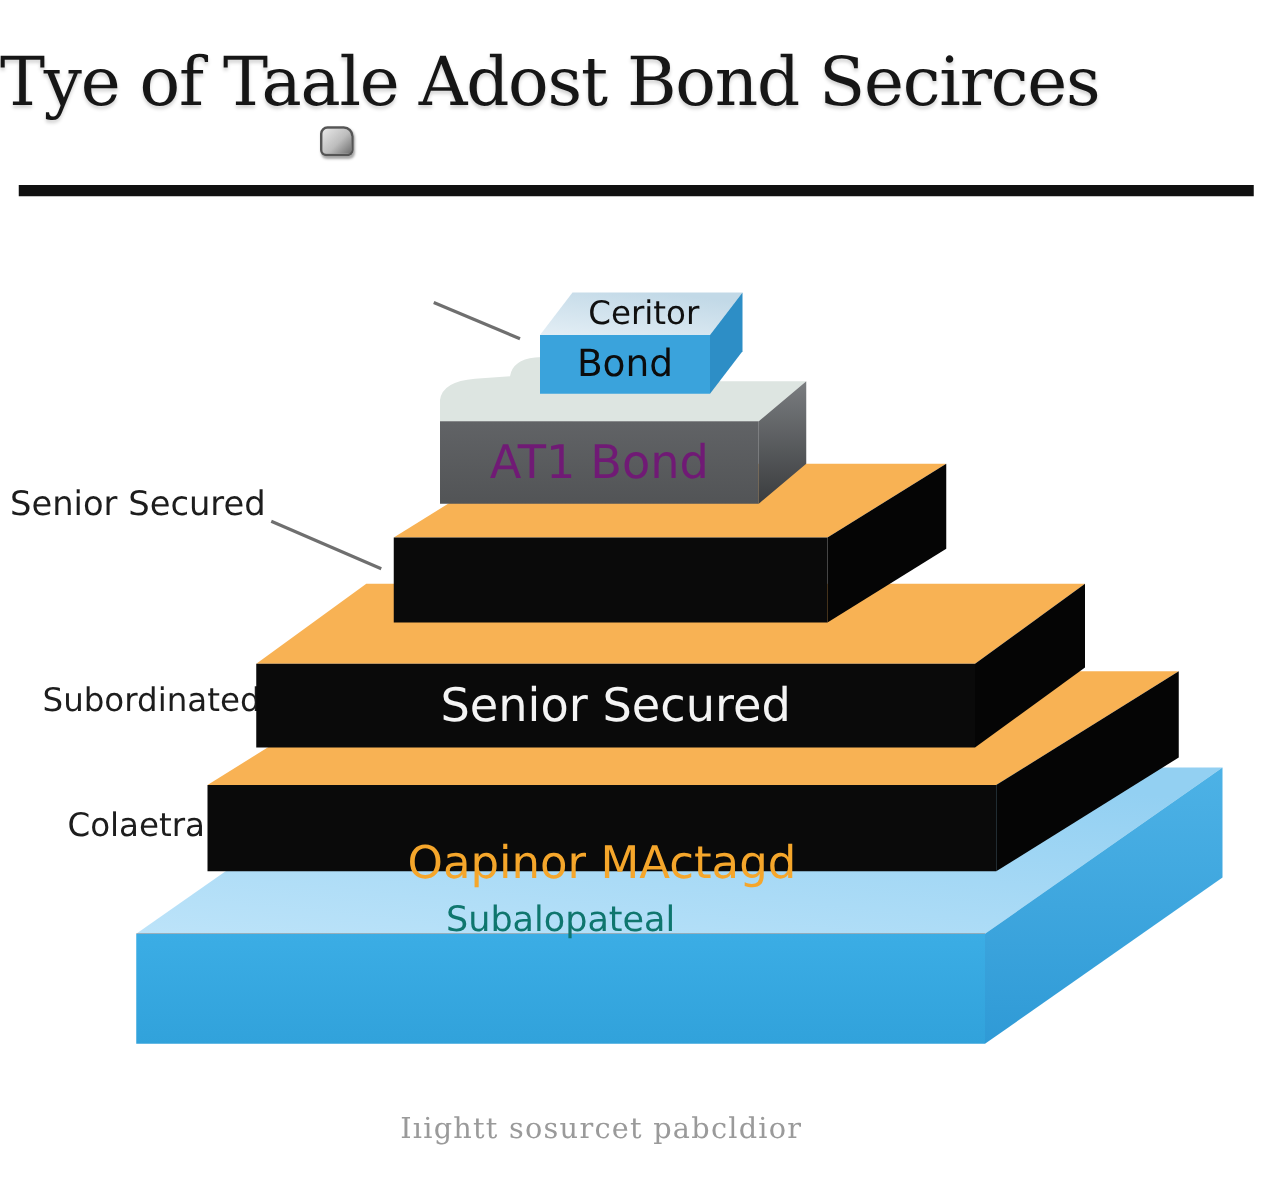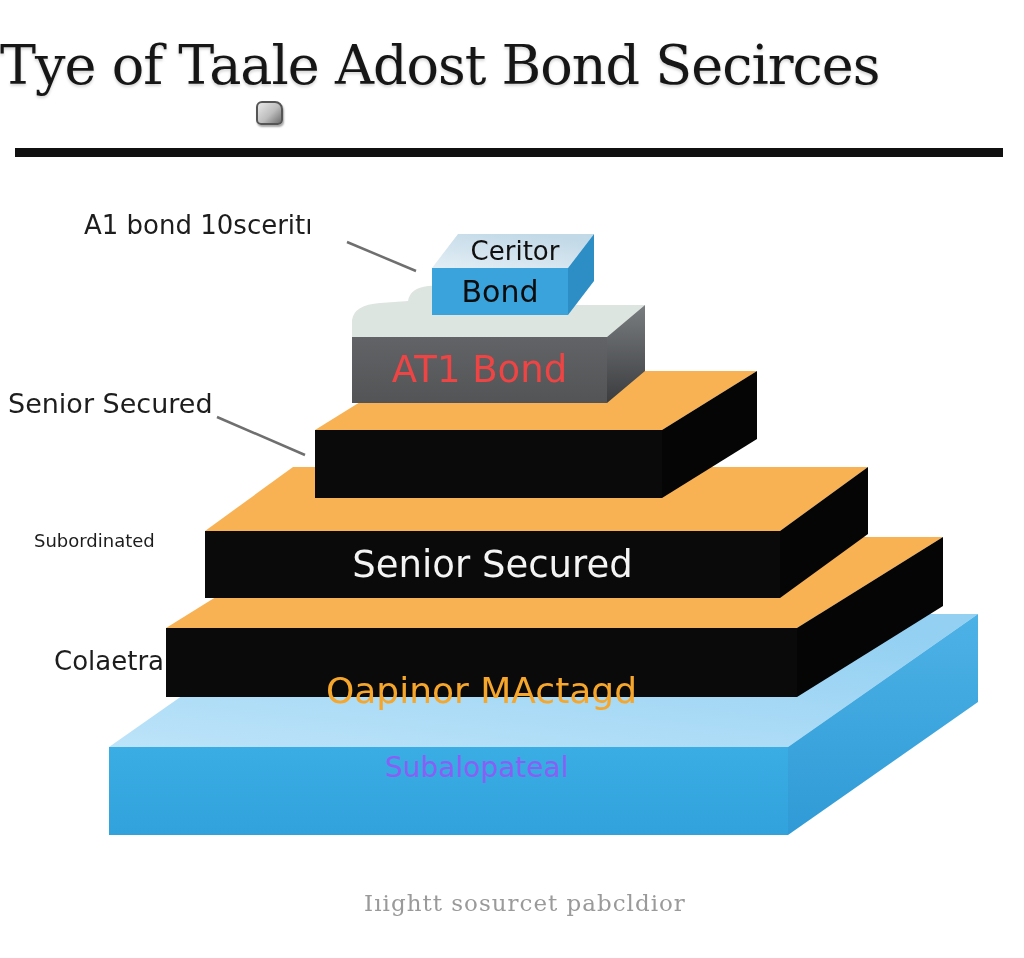--- a/index.html
+++ b/index.html
@@ -72,7 +72,6 @@
   <div class="title-artifact"></div>
   <div class="rule"></div>
 
-  <div class="side-label lbl-1">A1 bond 10sceritı</div>
   <div class="side-label lbl-2">Senior Secured</div>
   <div class="side-label lbl-3">Subordinated</div>
   <div class="side-label lbl-4">Colaetral</div>

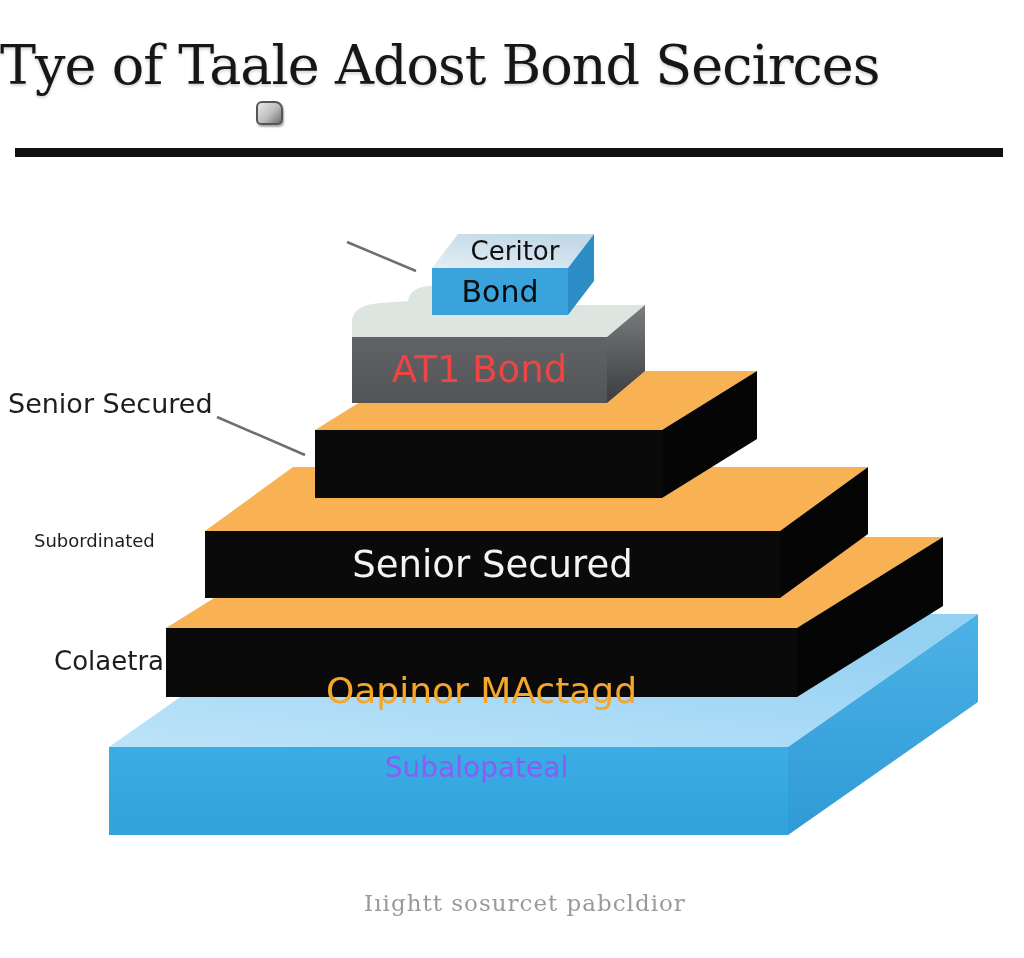--- a/index.html
+++ b/index.html
@@ -48,7 +48,7 @@
   }
   .t-ceritor{left:440px;top:236px;width:150px;font-size:26px;color:#101010;}
   .t-bond{left:432px;top:268px;width:136px;line-height:47px;font-size:30px;color:#0c0c0c;}
-  .t-at1{left:352px;top:337px;width:255px;line-height:66px;font-size:37px;color:#ef4444;}
+  .t-at1{left:352px;top:337px;width:255px;line-height:66px;font-size:37px;color:#701a75;}
   .t-layer3{left:315px;top:430px;width:347px;line-height:68px;font-size:36px;color:#f4f4f4;}
   .t-layer4{left:205px;top:531px;width:575px;line-height:67px;font-size:37px;color:#f4f4f4;}
   .t-layer5{left:166px;top:628px;width:631px;line-height:69px;font-size:36px;color:#f5a62b;margin-top:28px;}

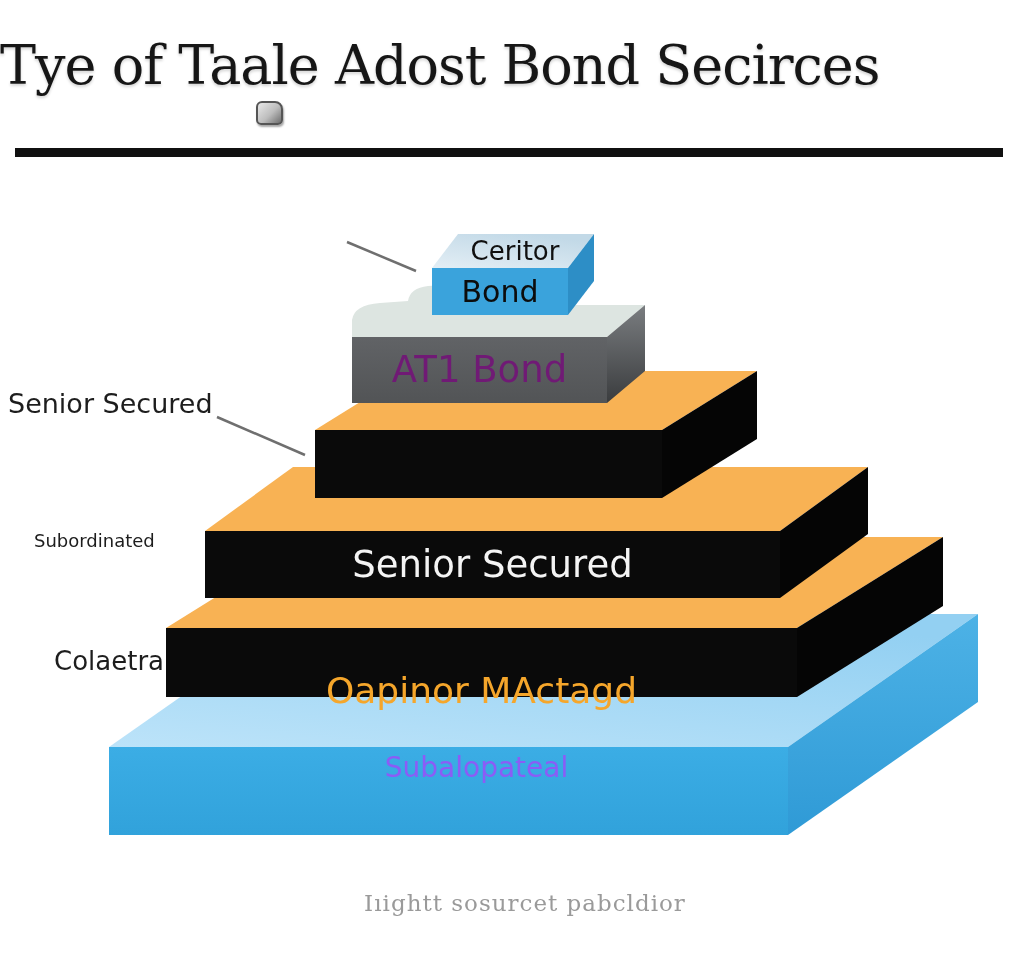--- a/index.html
+++ b/index.html
@@ -37,7 +37,7 @@
   }
   .lbl-1{left:84px;top:210px;font-size:26px;}
   .lbl-2{left:8px;top:388px;font-size:27px;}
-  .lbl-3{left:34px;top:530px;font-size:18px;text-align:center;}
+  .lbl-3{left:34px;top:546px;font-size:26px;text-align:center;}
   .lbl-4{left:54px;top:646px;font-size:26px;}
   
   svg.pyramid{position:absolute;left:0;top:0;}

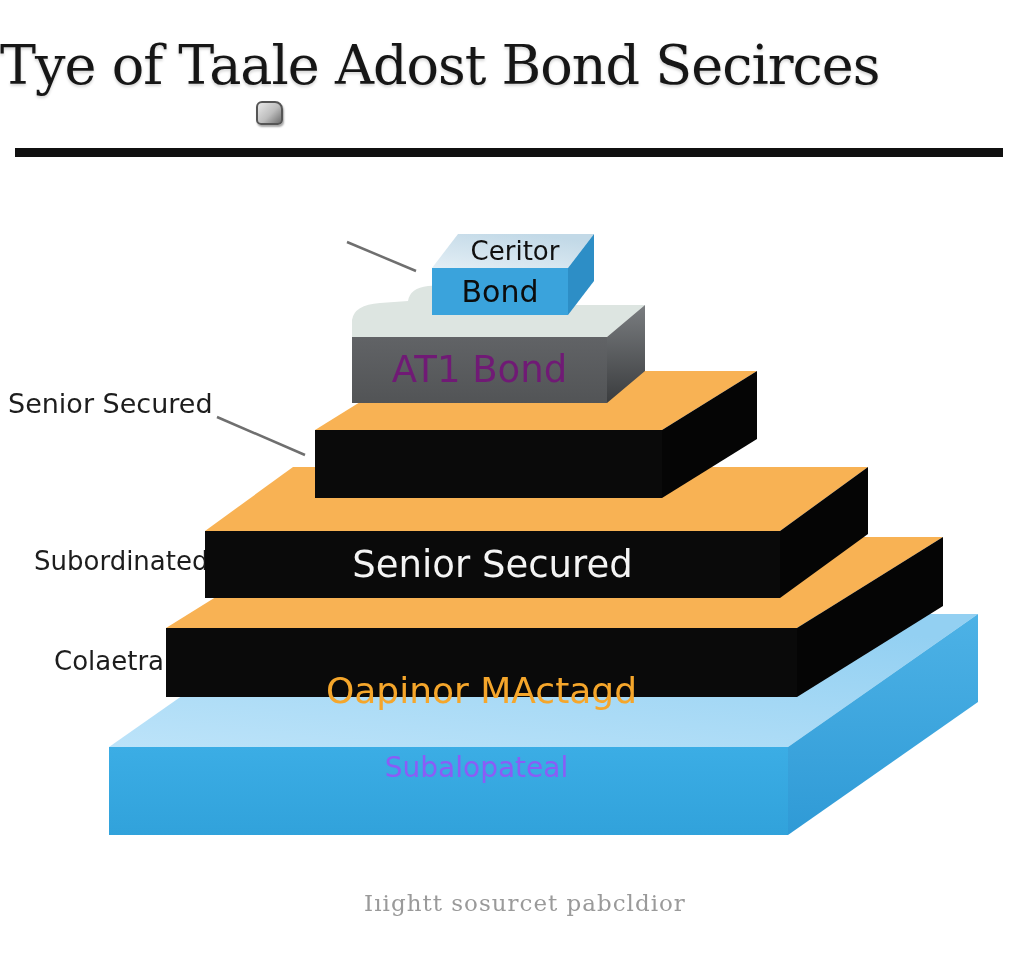--- a/index.html
+++ b/index.html
@@ -52,7 +52,7 @@
   .t-layer3{left:315px;top:430px;width:347px;line-height:68px;font-size:36px;color:#f4f4f4;}
   .t-layer4{left:205px;top:531px;width:575px;line-height:67px;font-size:37px;color:#f4f4f4;}
   .t-layer5{left:166px;top:628px;width:631px;line-height:69px;font-size:36px;color:#f5a62b;margin-top:28px;}
-  .t-base{left:109px;top:748px;width:679px;line-height:40px;font-size:28px;color:#8b5cf6;margin-left:28px;}
+  .t-base{left:109px;top:716px;width:679px;line-height:40px;font-size:28px;color:#0f766e;}
   
   .caption{
     position:absolute;left:0;top:890px;width:962px;

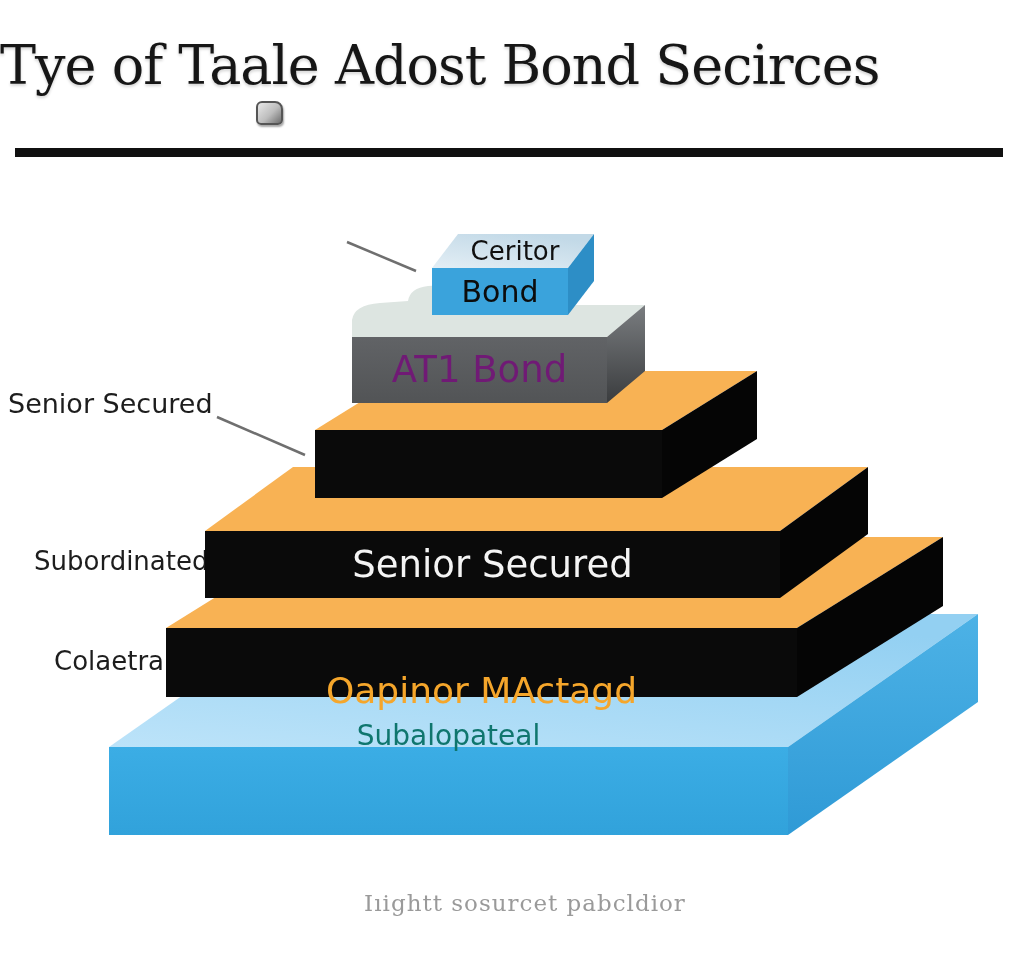--- a/index.html
+++ b/index.html
@@ -60,7 +60,6 @@
     font-family:"DejaVu Serif",serif;
     font-size:23px;color:#9a9a9a;letter-spacing:1px;
     white-space:nowrap;
-    padding-left:44px;
   }
 </style>
 </head>

